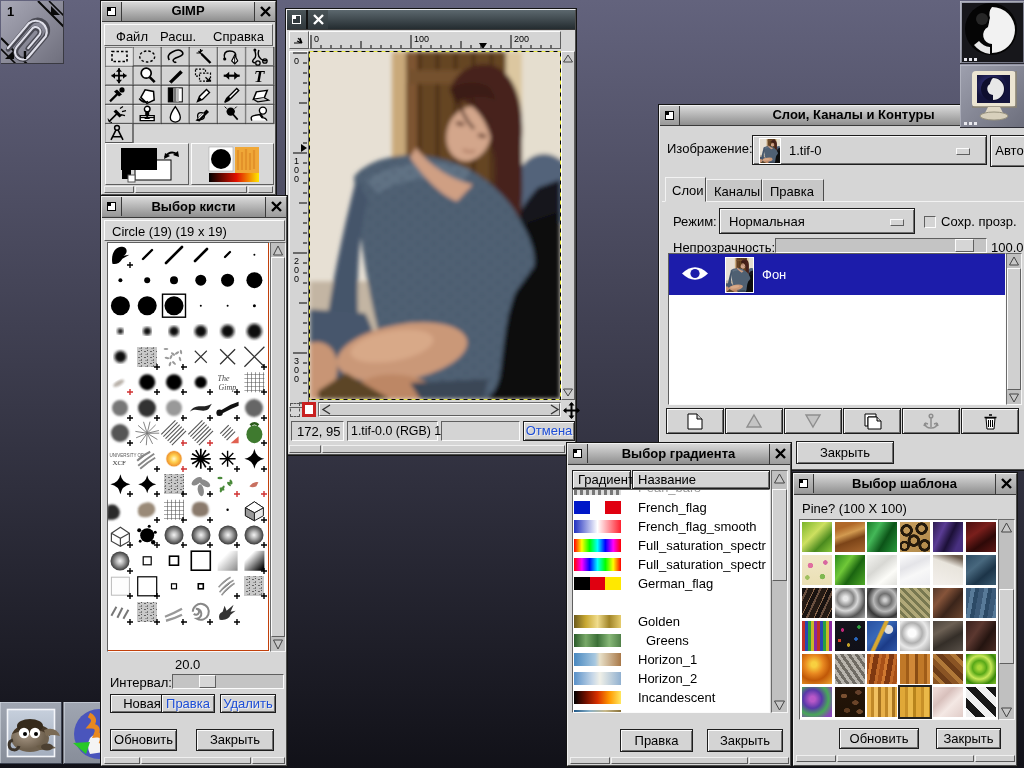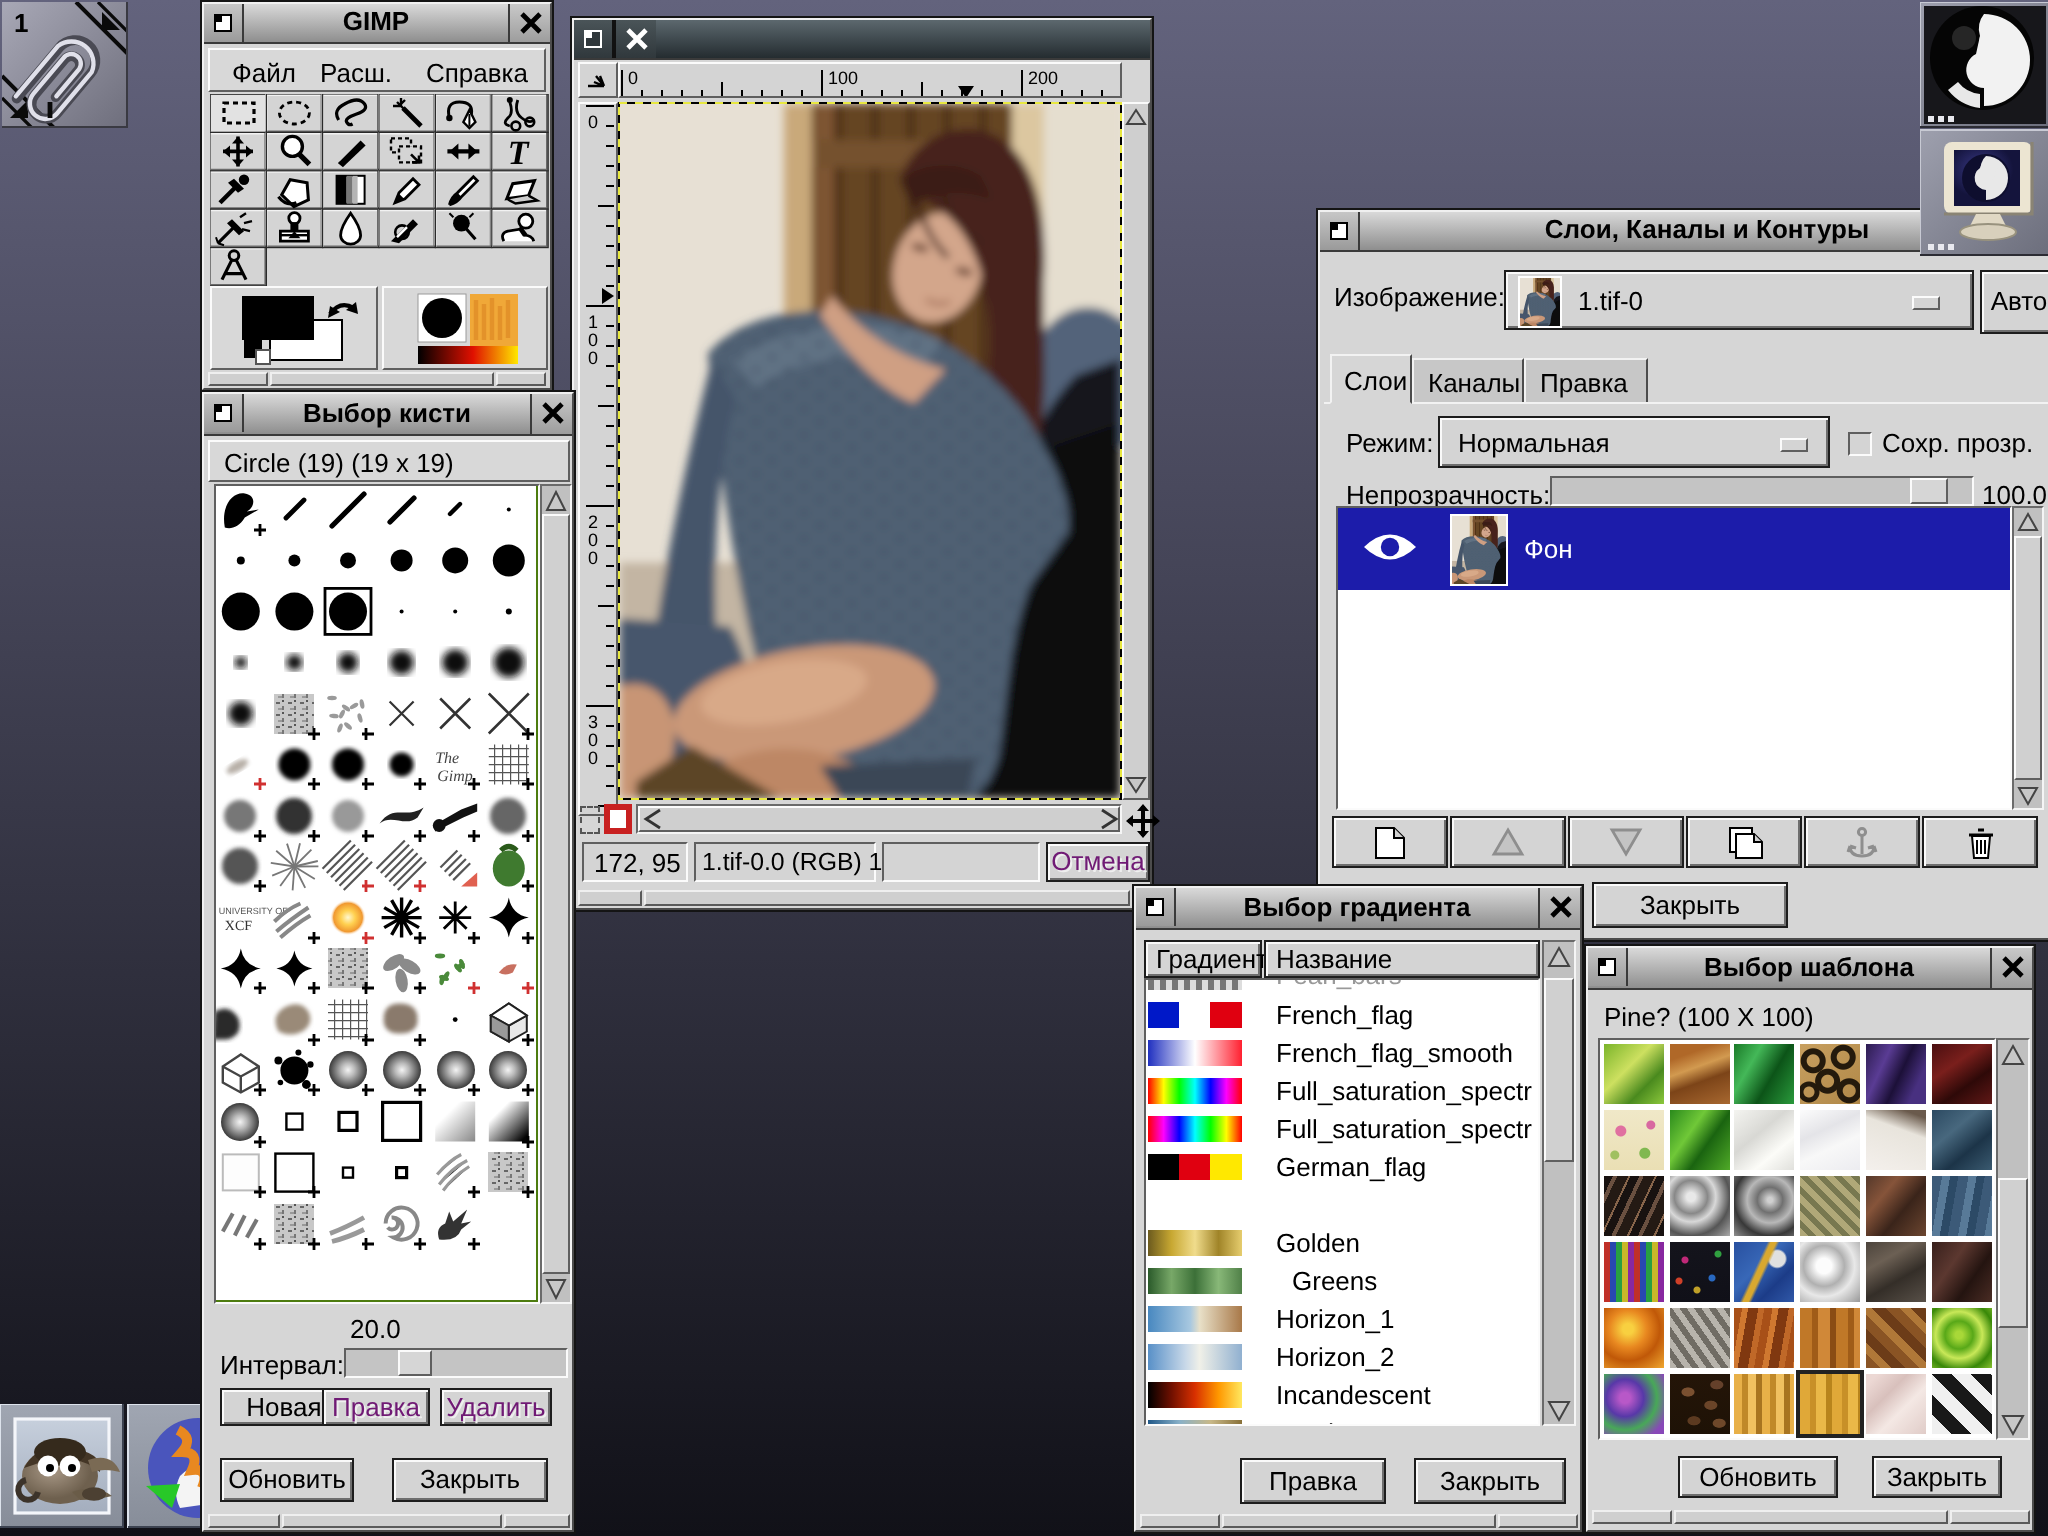--- a/index.html
+++ b/index.html
@@ -771,7 +771,7 @@
     <div class="rs" style="left:2px;top:23px;width:181px;height:21px;background:#d8d8d8">
         <span class="t13" style="left:7px;top:3px">Circle (19)  (19 x 19)</span>
       </div>
-    <div class="a" style="left:5px;top:45px;width:163px;height:410px;background:#4d7c0f">
+    <div class="a" style="left:5px;top:45px;width:163px;height:410px;background:#c2410c">
         <svg width="161" height="408" viewBox="0 0 161 408" style="display:block">
           <defs>
             <filter id="bbl1">

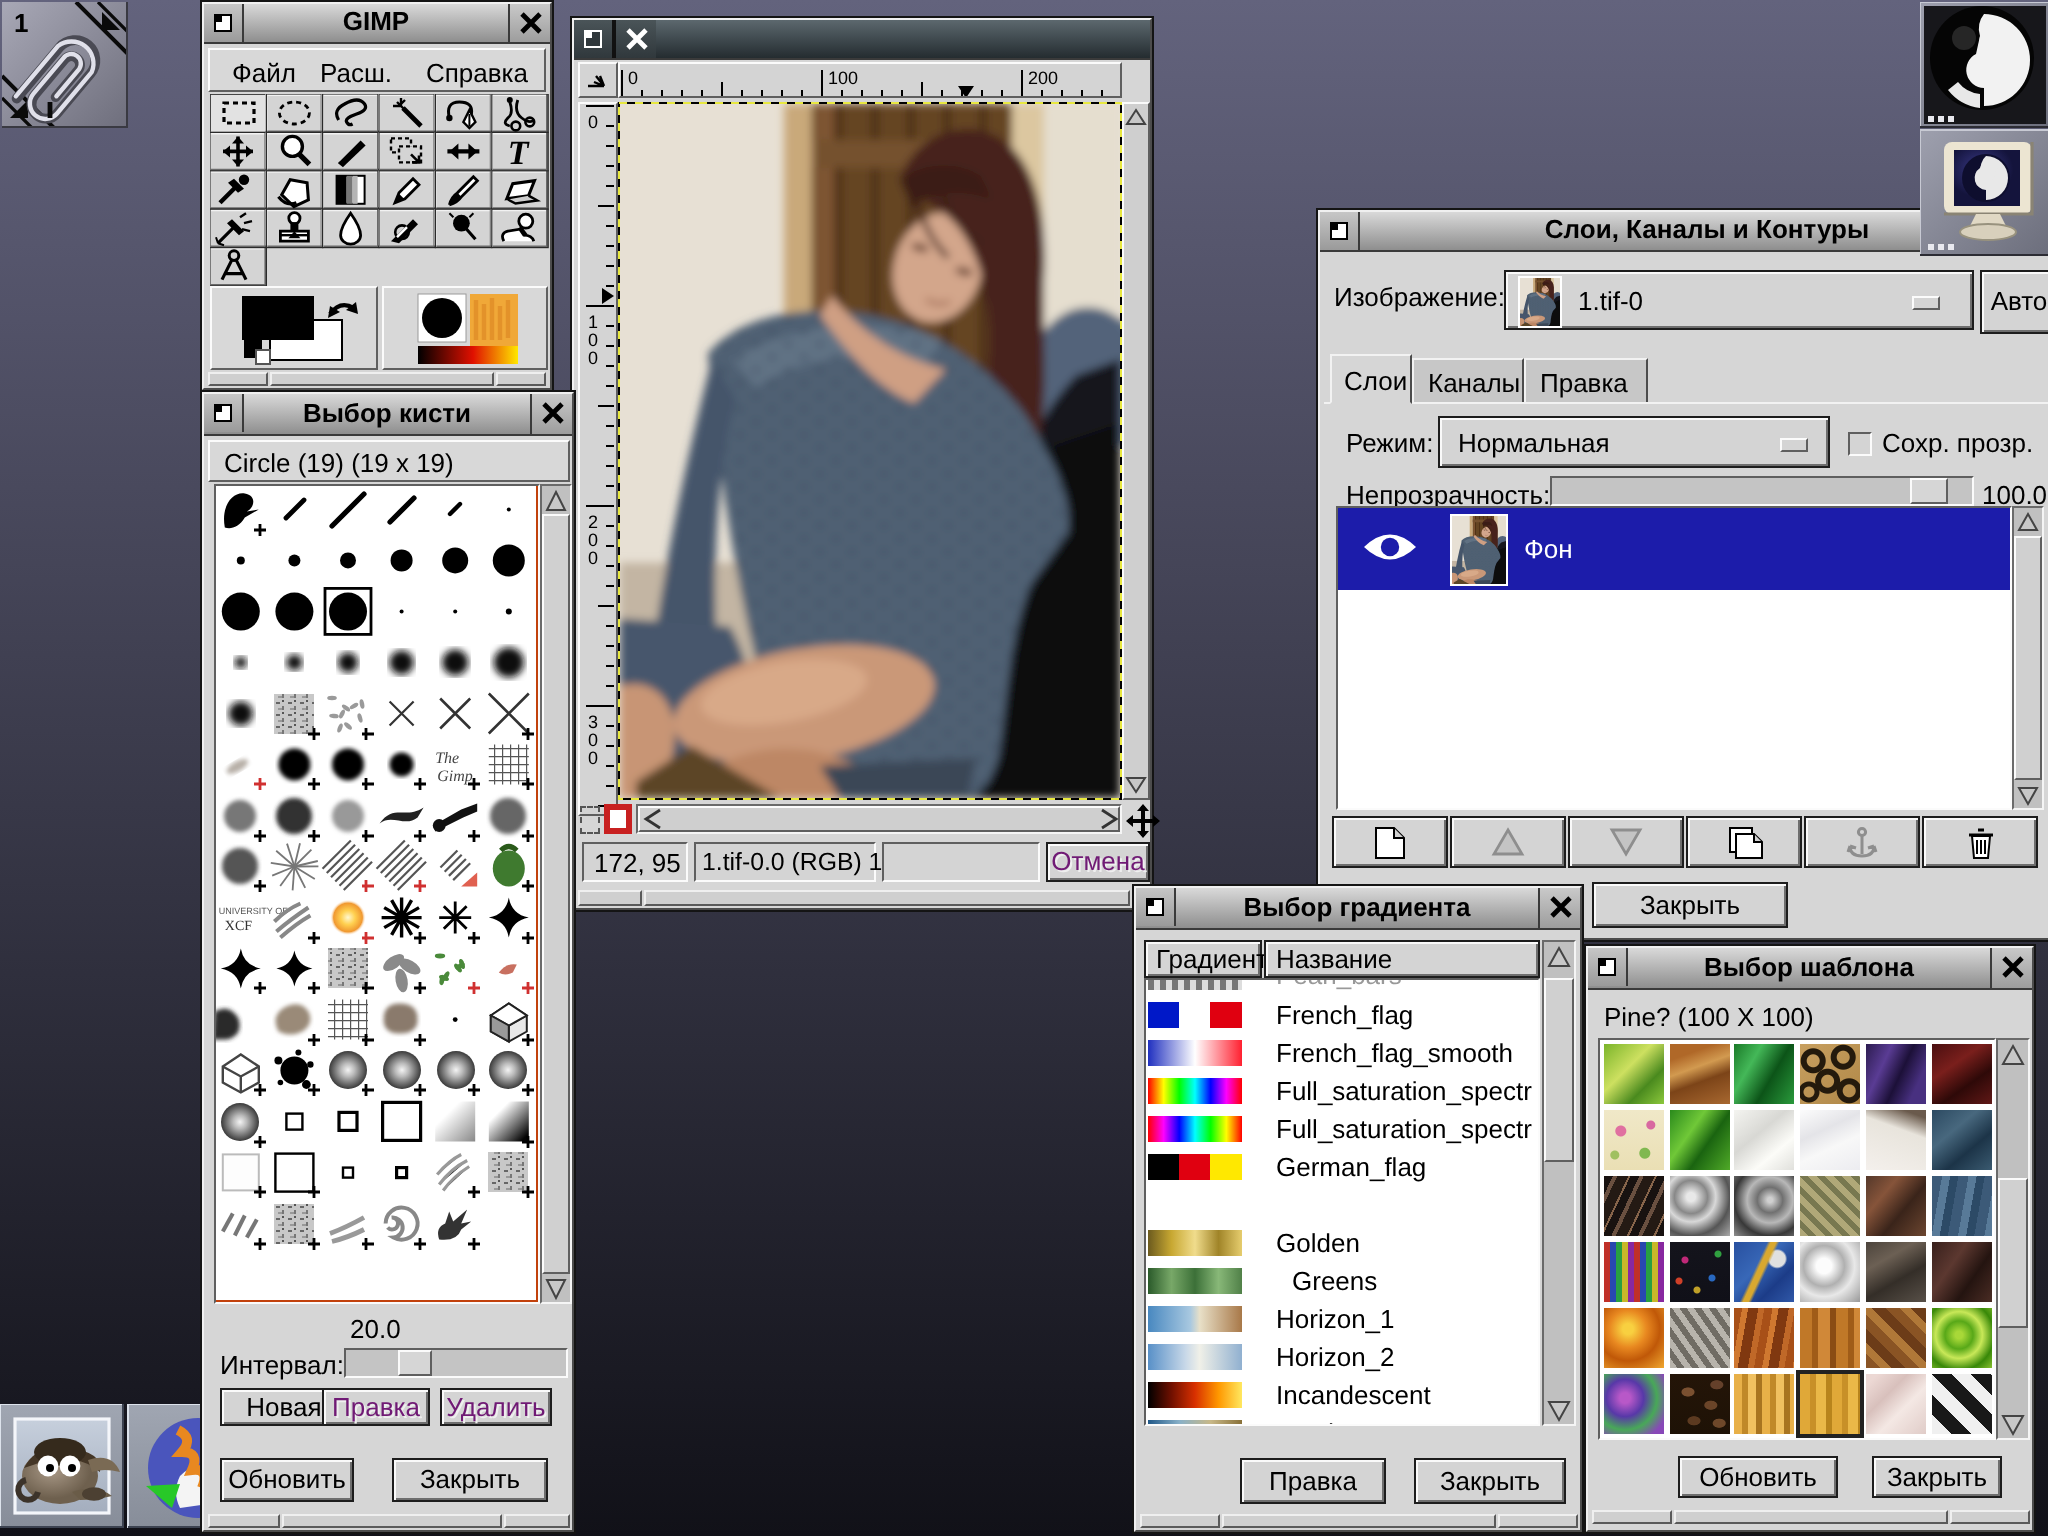--- a/index.html
+++ b/index.html
@@ -17,7 +17,7 @@
 .b{position:absolute;background:#d4d4d4;border:1px solid #1d1d1d;box-shadow:inset 1px 1px 0 #fafafa,inset -1px -1px 0 #6e6e6e;font-size:13px;text-align:center}
 .sk{position:absolute;border:1px solid;border-color:#5f5f5f #fbfbfb #fbfbfb #5f5f5f;background:#fff}
 .rs{position:absolute;border:1px solid;border-color:#fbfbfb #5f5f5f #5f5f5f #fbfbfb}
-.dis{color:#701a75;text-shadow:1px 1px 0 #efefef}
+.dis{color:#1d4ed8;text-shadow:1px 1px 0 #efefef}
 .t13{font-size:13px;line-height:15px;position:absolute;white-space:nowrap}
 .sbv{position:absolute;background:#c0c0c0;border:1px solid;border-color:#6a6a6a #f5f5f5 #f5f5f5 #6a6a6a}
 .strip{position:absolute;background:#cfcfcf;border:1px solid;border-color:#efefef #5a5a5a #5a5a5a #efefef}

